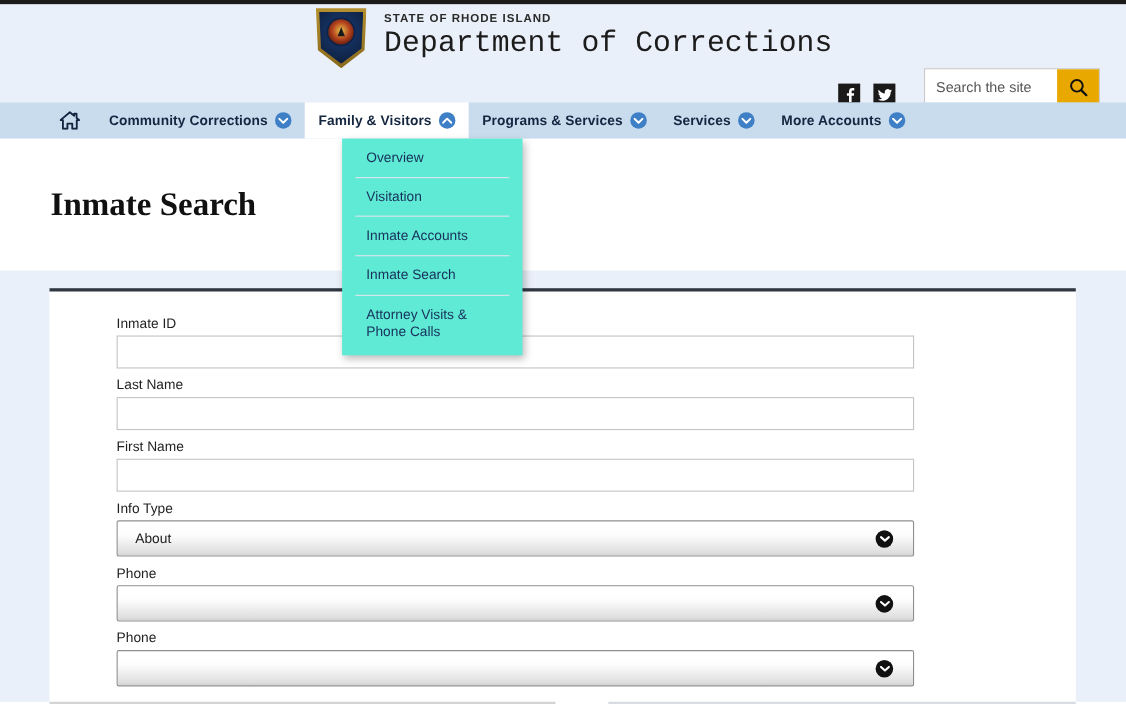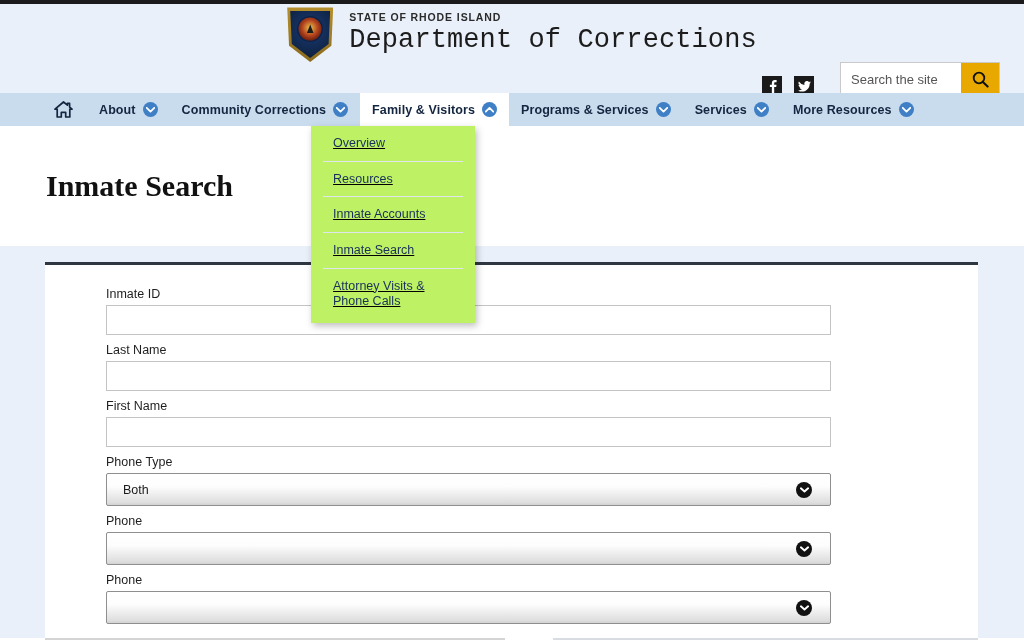--- a/index.html
+++ b/index.html
@@ -315,14 +315,6 @@
     </svg>
   </div>
 
-  <div class="nav-item">
-    <span>About</span>
-    <span class="caret">
-      <svg width="9" height="6" viewBox="0 0 9 6">
-          <path d="M.7.8 4.5 4.6 8.3.8" fill="none" stroke="#fff" stroke-width="1.8" stroke-linecap="round" stroke-linejoin="round"></path>
-        </svg>
-    </span>
-  </div>
 
   <div class="nav-item">
     <span>Community Corrections</span>

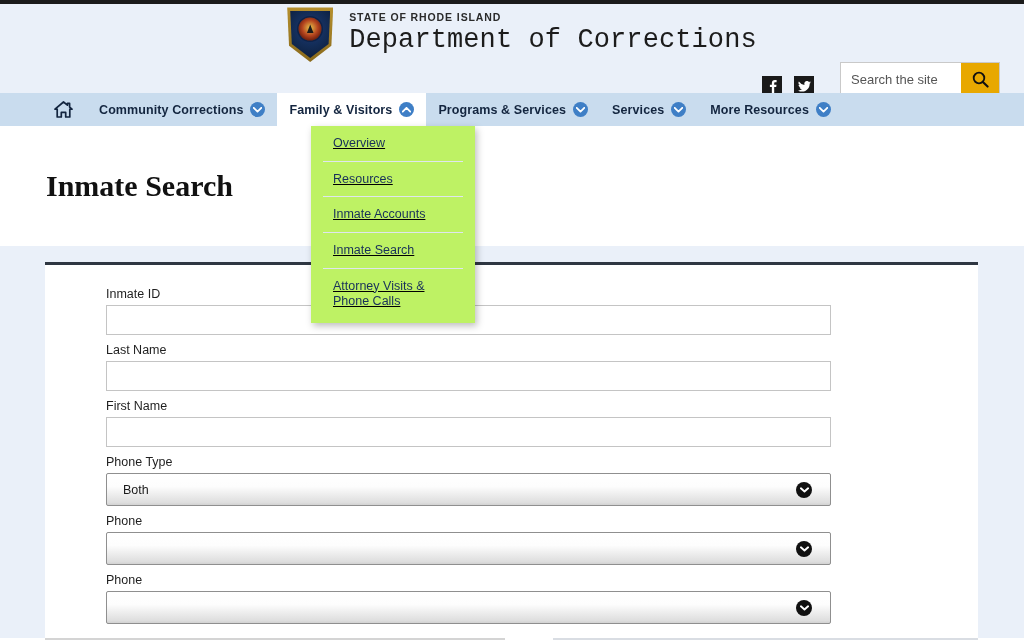--- a/index.html
+++ b/index.html
@@ -354,7 +354,7 @@
   </div>
 
   <div class="nav-item">
-    <span>More Resources</span>
+    <span>More Accounts</span>
     <span class="caret">
       <svg width="9" height="6" viewBox="0 0 9 6">
           <path d="M.7.8 4.5 4.6 8.3.8" fill="none" stroke="#fff" stroke-width="1.8" stroke-linecap="round" stroke-linejoin="round"></path>

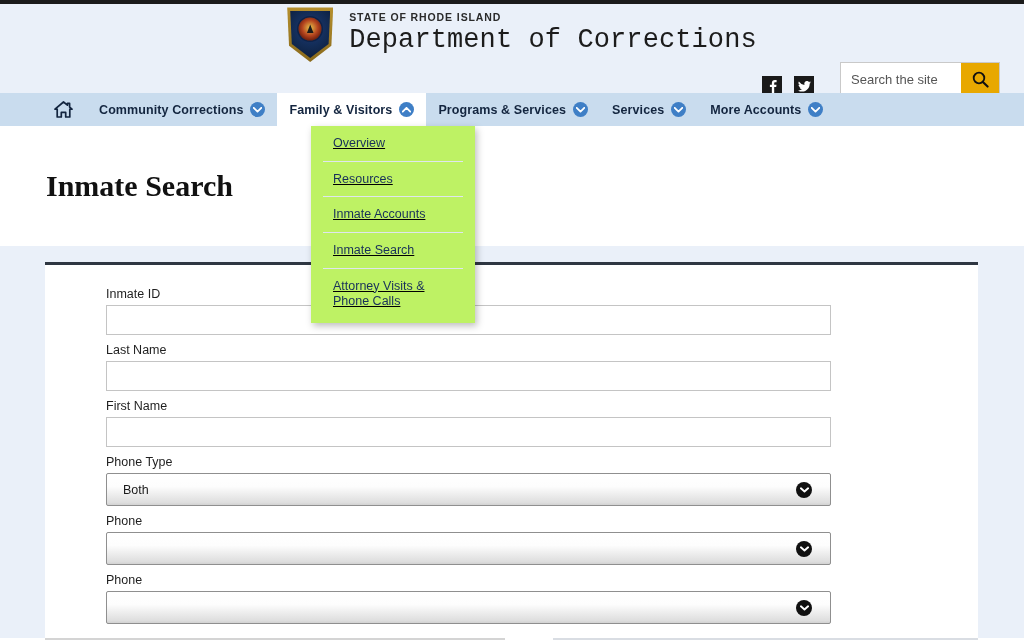--- a/index.html
+++ b/index.html
@@ -164,11 +164,10 @@
     top: 33px;
     left: 311px;
     width: 164px;
-    background: #bef264;
+    background: #5eead4;
     box-shadow: 2px 3px 7px rgba(0,0,0,0.26);
     padding: 0 12px;
     z-index: 40;
-    text-decoration: underline;
   }
   .dd-item {
     font-size: 12.5px;

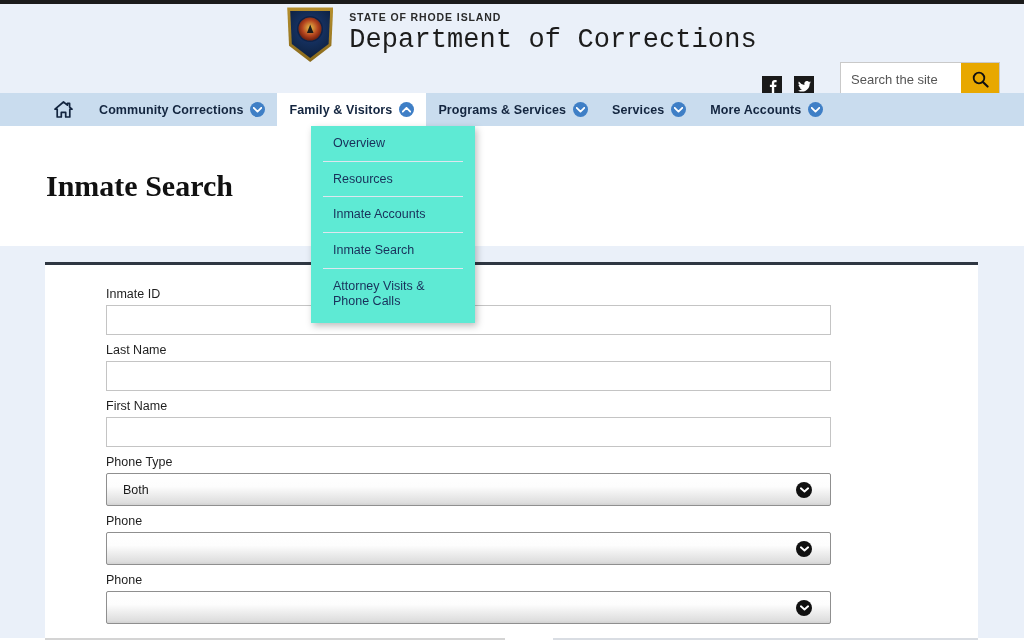--- a/index.html
+++ b/index.html
@@ -363,7 +363,7 @@
 
   <div class="dropdown">
     <div class="dd-item">Overview</div>
-    <div class="dd-item">Resources</div>
+    <div class="dd-item">Visitation</div>
     <div class="dd-item">Inmate Accounts</div>
     <div class="dd-item">Inmate Search</div>
     <div class="dd-item">Attorney Visits &amp; Phone Calls</div>

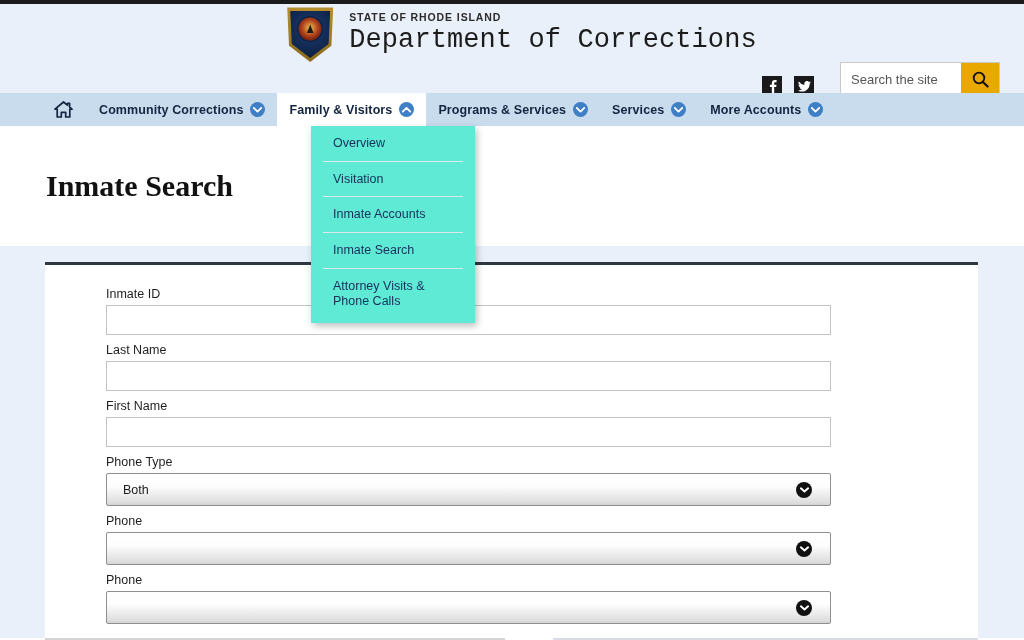--- a/index.html
+++ b/index.html
@@ -394,7 +394,7 @@
       </div>
 
       <div class="field">
-        <label class="field-label">Phone Type</label>
+        <label class="field-label">Info Type</label>
         <div class="select-wrap">
           <span class="select-value">Both</span>
           <span class="select-arrow">

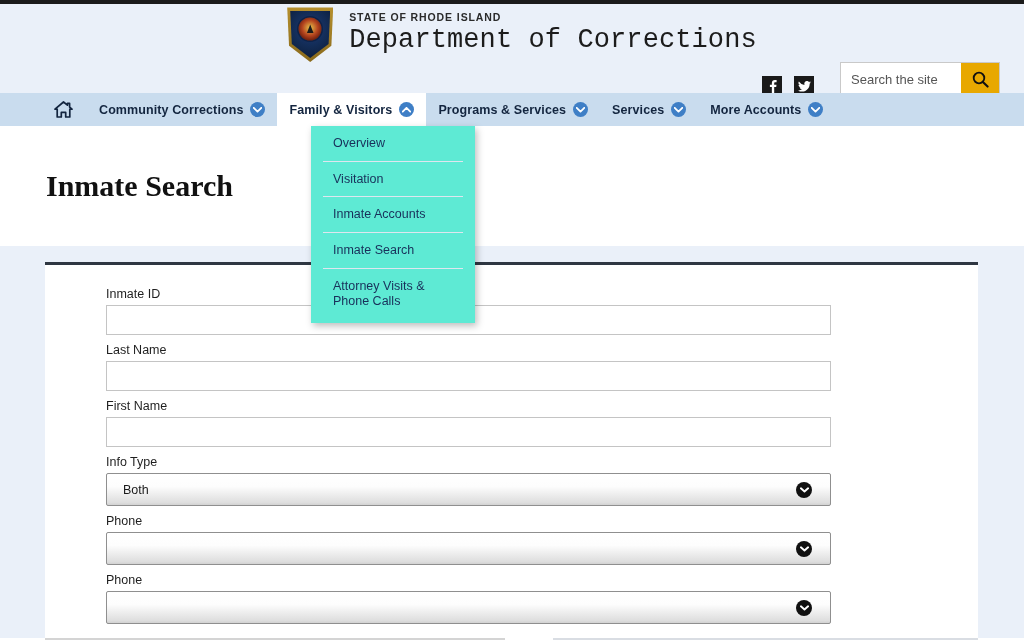--- a/index.html
+++ b/index.html
@@ -396,7 +396,7 @@
       <div class="field">
         <label class="field-label">Info Type</label>
         <div class="select-wrap">
-          <span class="select-value">Both</span>
+          <span class="select-value">About</span>
           <span class="select-arrow">
             <svg width="9" height="6" viewBox="0 0 9 6">
                 <path d="M.9 1.3 4.5 4.5 8.1 1.3" fill="none" stroke="#fff" stroke-width="1.9" stroke-linecap="round" stroke-linejoin="round"></path>

